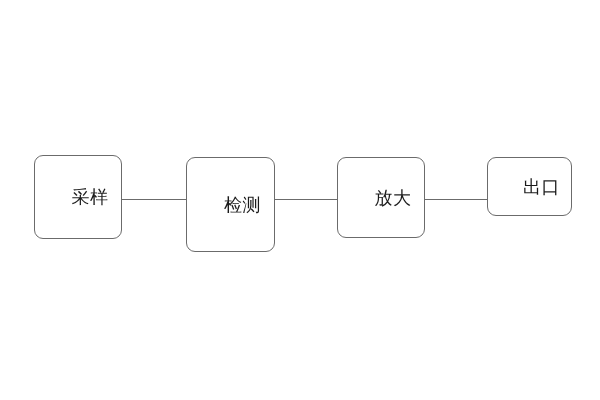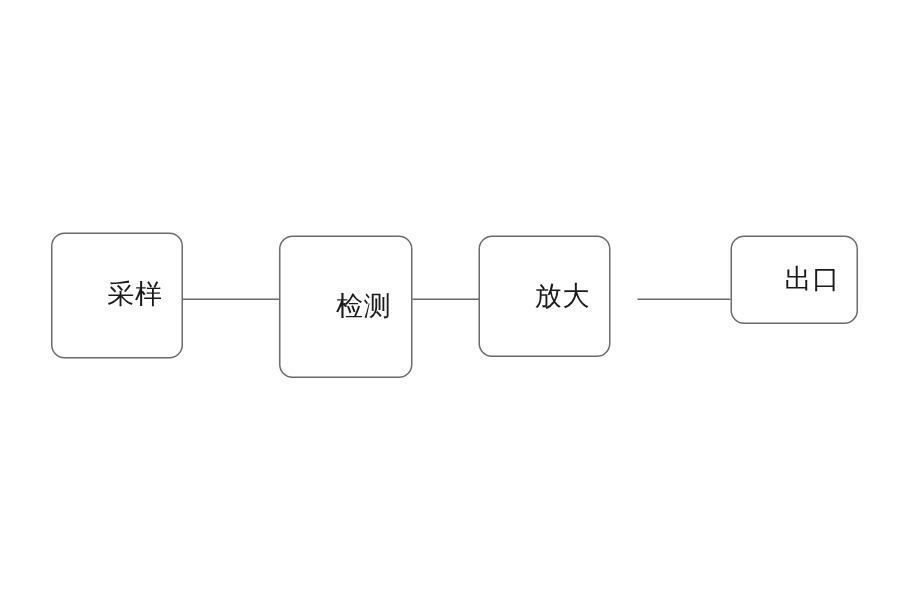--- a/index.html
+++ b/index.html
@@ -55,7 +55,7 @@
   
   #node-0 { left: 34px;  top: 155px; width: 88px; height: 84px; }
   #node-1 { left: 186px; top: 157px; width: 89px; height: 95px; }
-  #node-2 { left: 319px; top: 157px; width: 88px; height: 81px; }
+  #node-2 { left: 337px; top: 157px; width: 88px; height: 81px; }
   #node-3 { left: 487px; top: 157px; width: 85px; height: 59px; }
 
   

